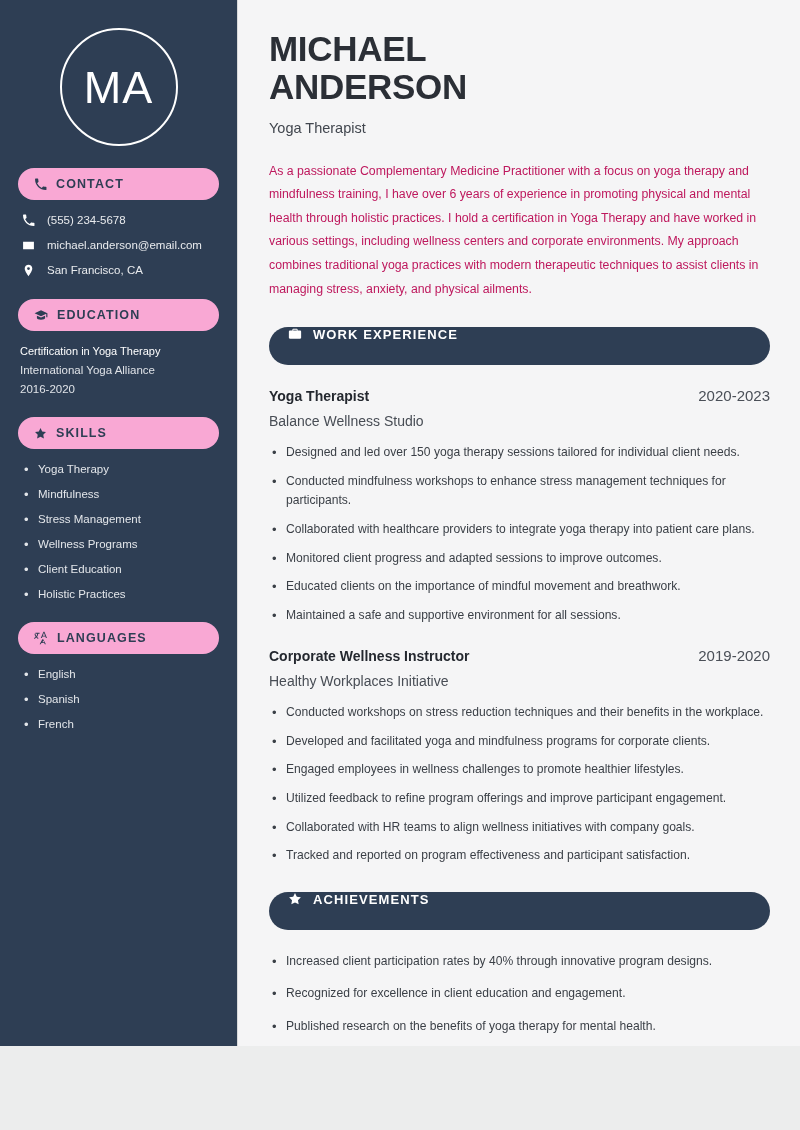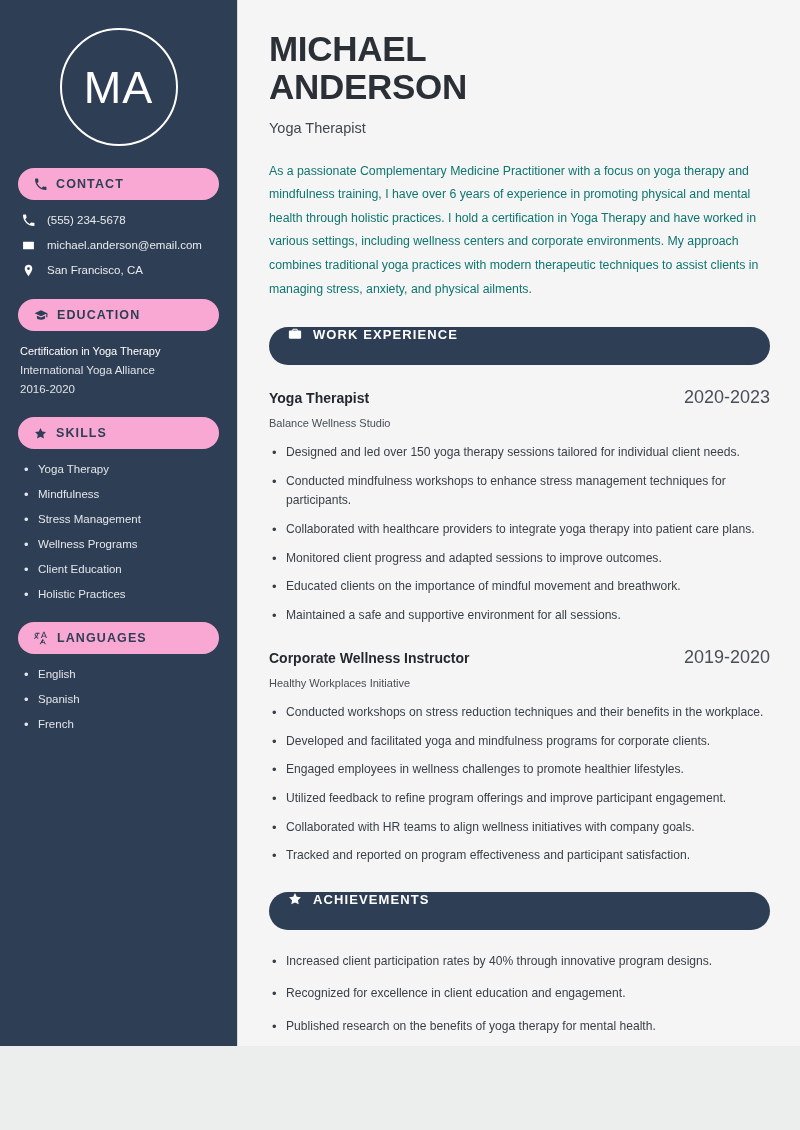--- a/index.html
+++ b/index.html
@@ -144,7 +144,7 @@
   }
 
   #summary {
-    color: #0f766e;
+    color: #be185d;
     font-size: 12.3px;
     line-height: 1.92;
     margin-top: 24px;

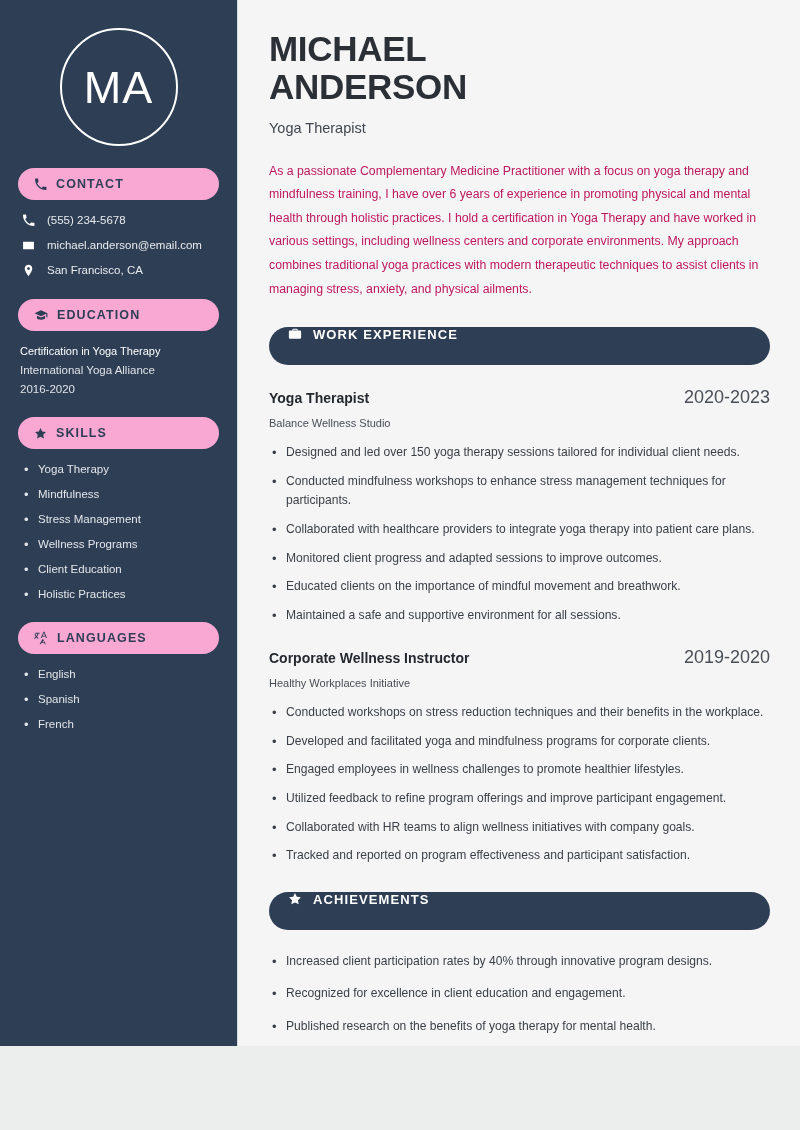--- a/index.html
+++ b/index.html
@@ -183,7 +183,7 @@
   }
   .job-dates {
     color: #4a4f57;
-    font-size: 18px;
+    font-size: 15px;
   }
   .job-company {
     color: #484d55;

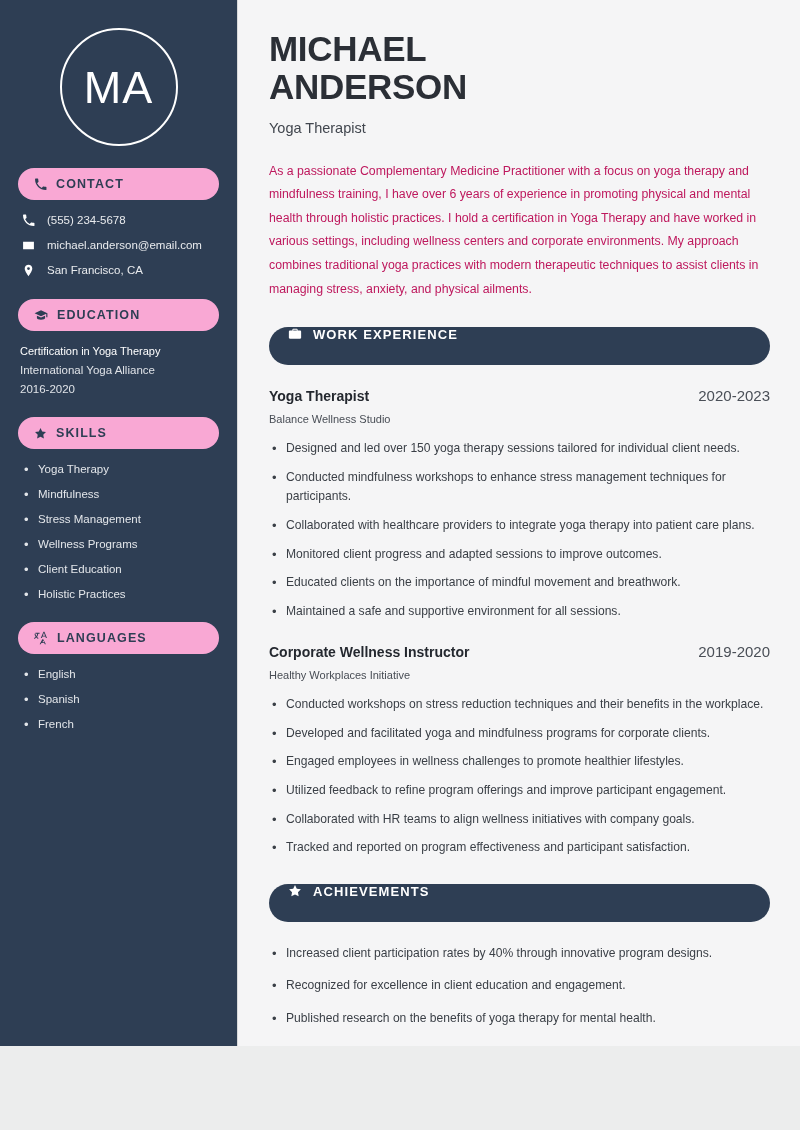--- a/index.html
+++ b/index.html
@@ -187,7 +187,7 @@
   }
   .job-company {
     color: #484d55;
-    font-size: 11px;
+    font-size: 14px;
     margin-top: 9px;
   }
 

